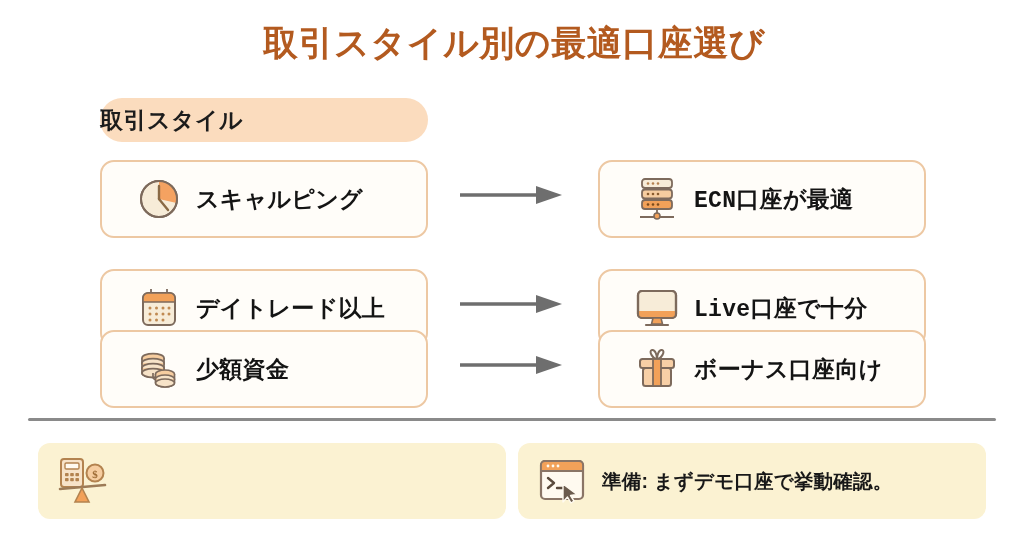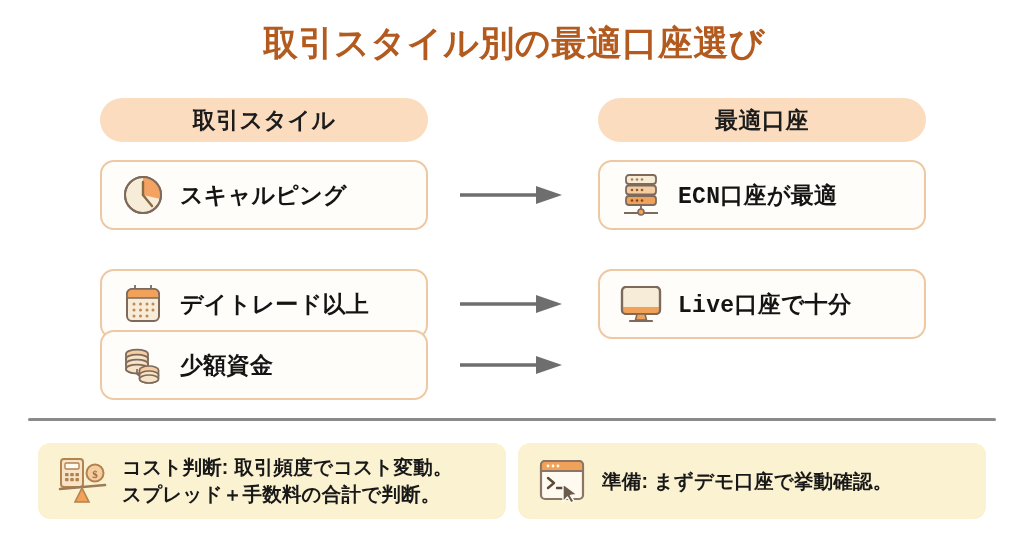--- a/index.html
+++ b/index.html
@@ -44,7 +44,6 @@
     background: #fbdcbe;
     display: flex;
     align-items: center;
-    justify-content: center;
     color: #1c1c1c;
     font-size: 23px;
     font-weight: bold;

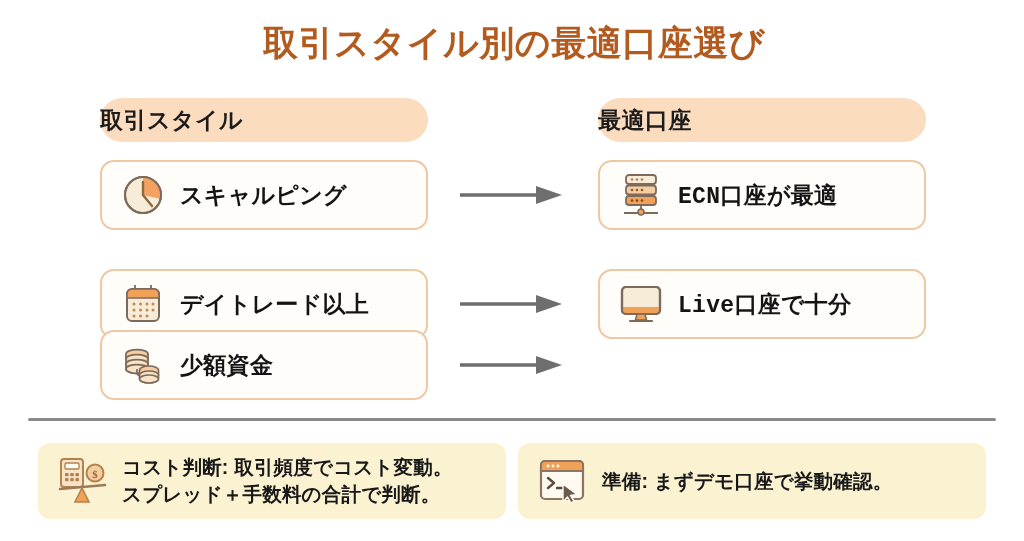--- a/index.html
+++ b/index.html
@@ -152,9 +152,6 @@
 
   <div class="col-head left">
     <span>取引スタイル</span>
-  </div>
-  <div class="col-head right">
-    <span>最適口座</span>
   </div>
 
   <div class="card left row0">

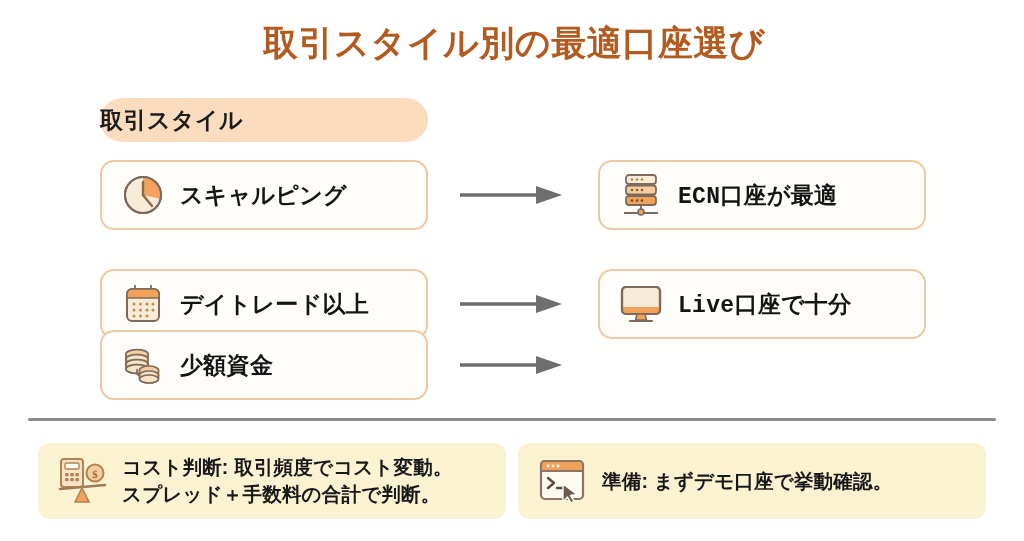--- a/index.html
+++ b/index.html
@@ -56,14 +56,14 @@
   .card {
     position: absolute;
     width: 328px;
-    height: 70px;
+    height: 78px;
     border: 2px solid #edc8a3;
     border-radius: 14px;
     background: #fffdf9;
     display: flex;
     align-items: center;
     box-sizing: border-box;
-    padding-left: 18px;
+    padding-left: 34px;
   }
   .card.left  { left: 100px; }
   .card.right { left: 598px; font-family: Liberation Mono, monospace; }

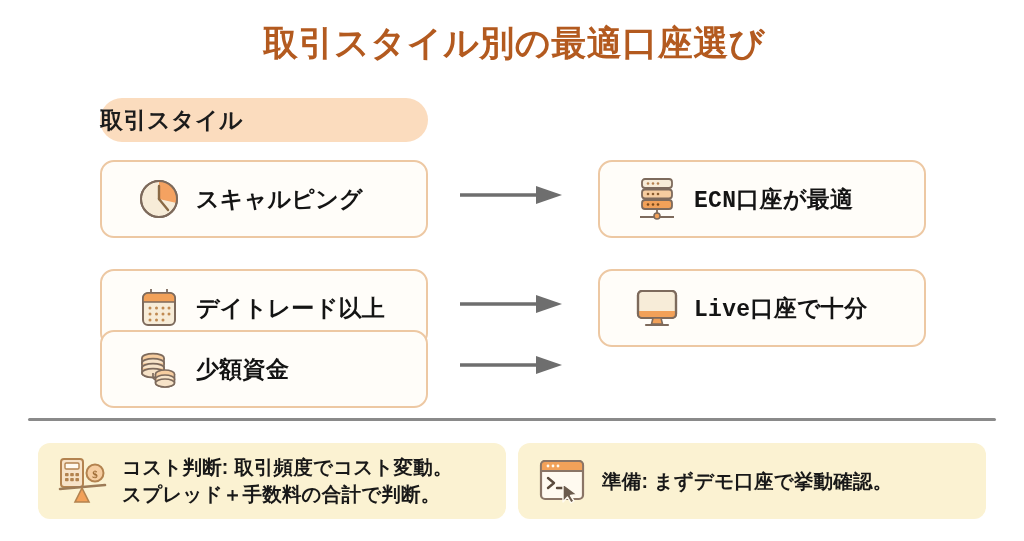--- a/index.html
+++ b/index.html
@@ -272,6 +272,18 @@
     </svg>
   </div>
 
+  <div class="card right row2">
+    <span class="card-icon">
+      <svg width="44" height="42" viewBox="0 0 44 42">
+        <path d="M22 11 C18 11 13 3 17 2 C20.5 1.2 22 8 22 11 Z" fill="none" stroke="#7d6a5c" stroke-width="2"></path>
+        <path d="M22 11 C26 11 31 3 27 2 C23.5 1.2 22 8 22 11 Z" fill="none" stroke="#7d6a5c" stroke-width="2"></path>
+        <rect x="5" y="11" width="34" height="9" rx="2.5" fill="#f7cfa6" stroke="#7d6a5c" stroke-width="2"></rect>
+        <rect x="8" y="20" width="28" height="18" rx="2.5" fill="#f7cfa6" stroke="#7d6a5c" stroke-width="2"></rect>
+        <rect x="18" y="11" width="8" height="27" fill="#f2a159" stroke="#7d6a5c" stroke-width="1.8"></rect>
+      </svg>
+    </span>
+    <span class="card-label">ボーナス口座向け</span>
+  </div>
 
   <div class="divider"></div>
 

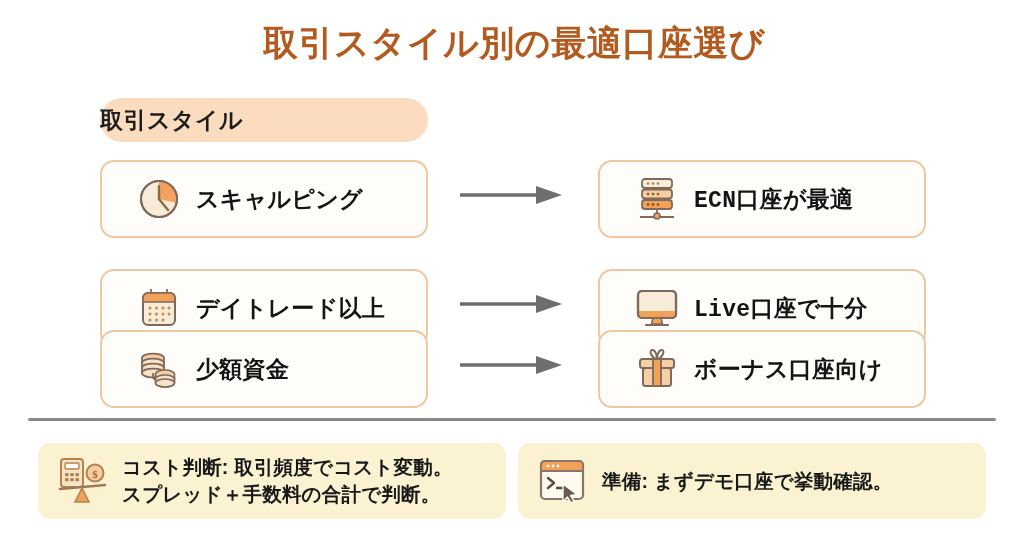--- a/index.html
+++ b/index.html
@@ -306,10 +306,6 @@
         <polygon points="27,33 34,47 20,47" fill="#f2a159" stroke="#b3834f" stroke-width="1.6"></polygon>
       </svg>
     </span>
-    <span class="note-text">
-      <span class="ln">コスト判断: 取引頻度でコスト変動。</span>
-      <span class="ln">スプレッド＋手数料の合計で判断。</span>
-    </span>
   </div>
 
   <div class="note right">

